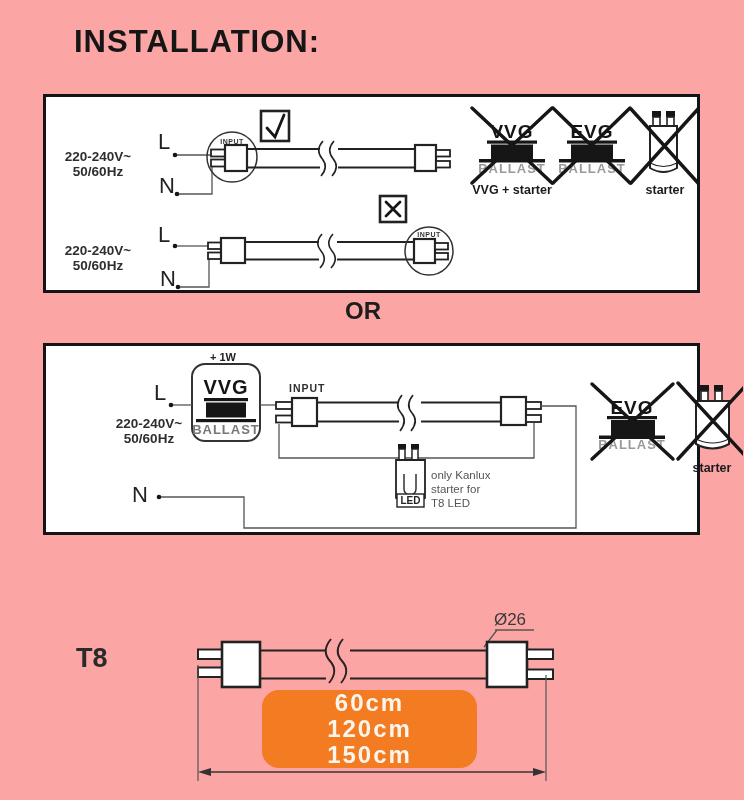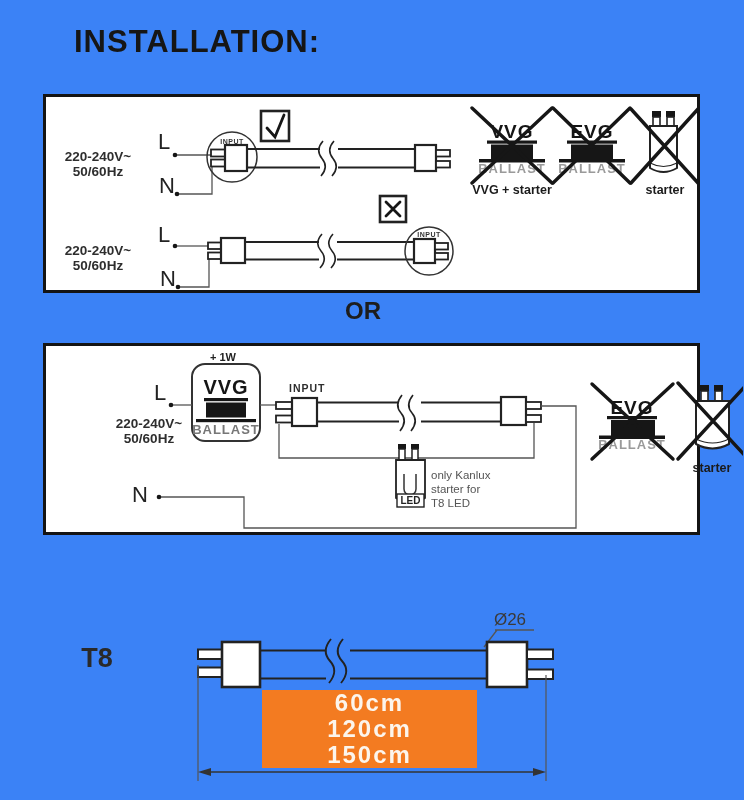--- a/index.html
+++ b/index.html
@@ -3,7 +3,7 @@
 <meta charset="utf-8">
 <style>
   html,body{margin:0;padding:0;background:#fff;}
-  #stage{position:relative;width:744px;height:800px;background:#3b82f6;overflow:hidden;
+  #stage{position:relative;width:744px;height:800px;background:#fca5a5;overflow:hidden;
          font-family:"Liberation Sans",sans-serif;}
   .abs{position:absolute;}
   .frame{position:absolute;border:3px solid #141414;background:#fff;}

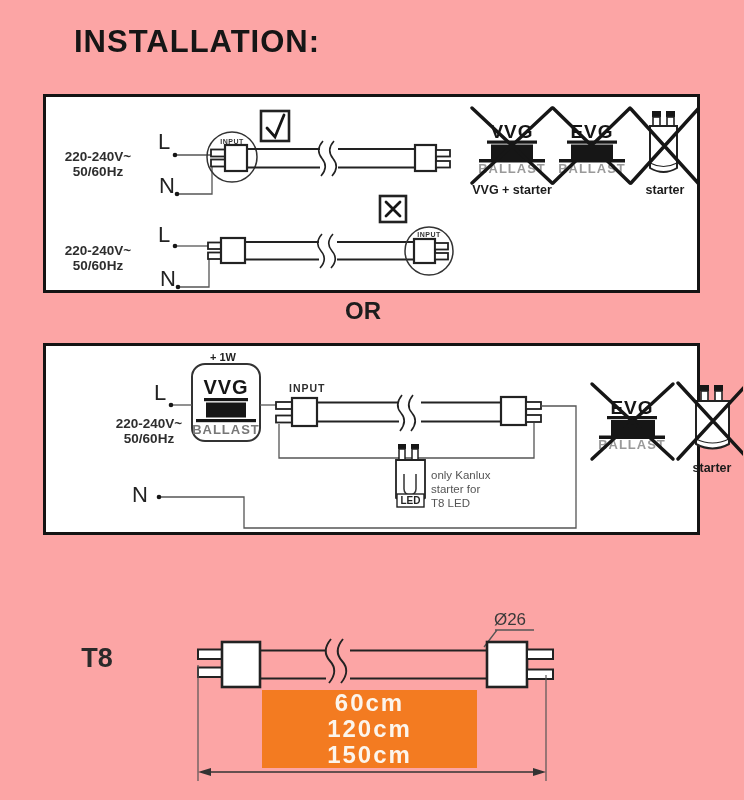--- a/index.html
+++ b/index.html
@@ -9,7 +9,7 @@
   .frame{position:absolute;border:3px solid #141414;background:#fff;}
   #page-title{left:74px;top:24px;font-size:31px;font-weight:700;letter-spacing:1px;color:#161616;}
   #or-label{left:320px;top:297px;width:86px;text-align:center;font-size:24px;font-weight:700;color:#1d1d1d;}
-  #t8-size{left:52px;top:640px;width:90px;text-align:center;font-size:27px;line-height:36px;
+  #t8-size{left:76px;top:640px;width:90px;font-size:27px;line-height:36px;
            font-weight:600;color:#2a2a2a;}
   #length-badge{left:262px;top:690px;width:215px;height:78px;background:#F37B21;
                 display:flex;flex-direction:column;justify-content:center;align-items:center;

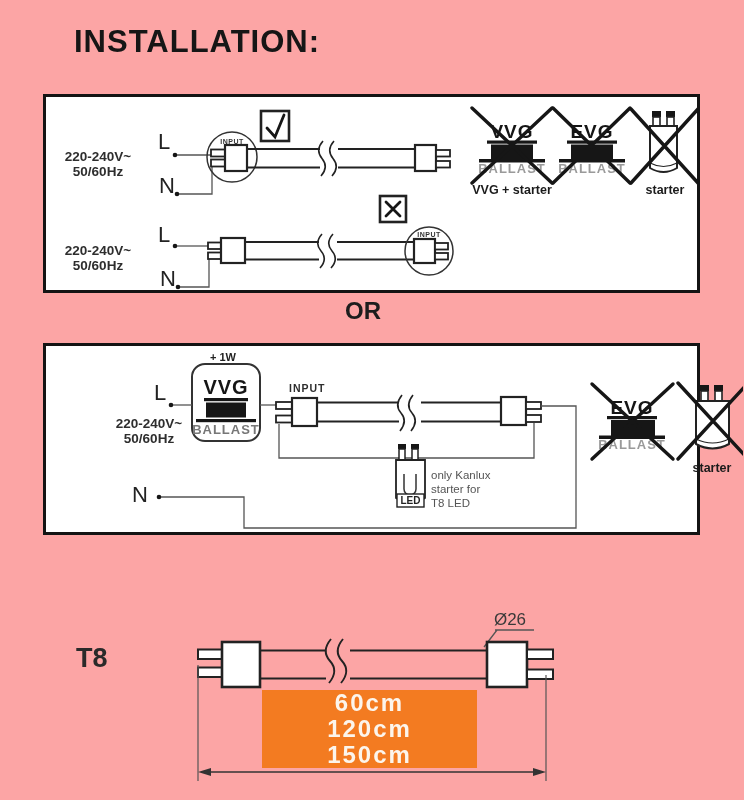--- a/index.html
+++ b/index.html
@@ -13,7 +13,7 @@
            font-weight:600;color:#2a2a2a;}
   #length-badge{left:262px;top:690px;width:215px;height:78px;background:#F37B21;
                 display:flex;flex-direction:column;justify-content:center;align-items:center;
-                color:#FCF5EC;font-size:24px;line-height:26px;font-weight:700;letter-spacing:2px;}
+                color:#FCF5EC;font-size:24px;line-height:26px;font-weight:700;letter-spacing:2px;border-radius:17px;}
   
   text{font-family:"Liberation Sans",sans-serif;}
   .vt{font-size:13.5px;font-weight:700;fill:#2e2e2e;}

